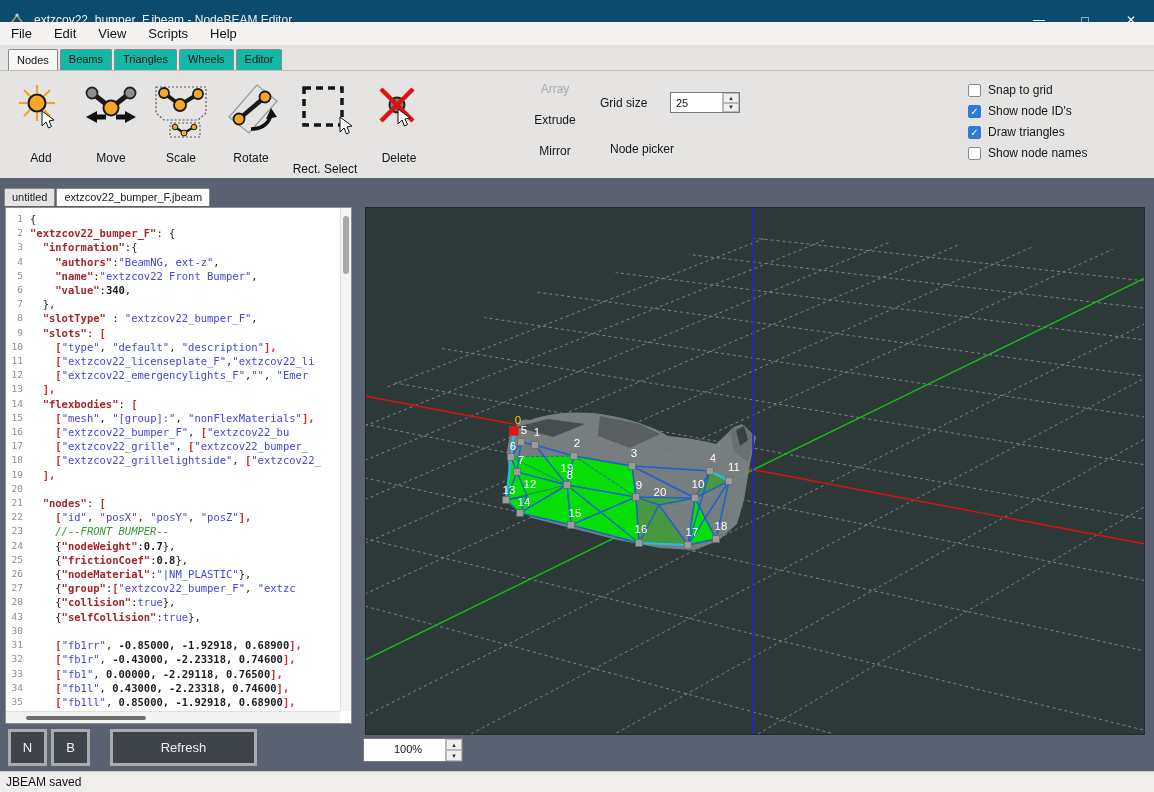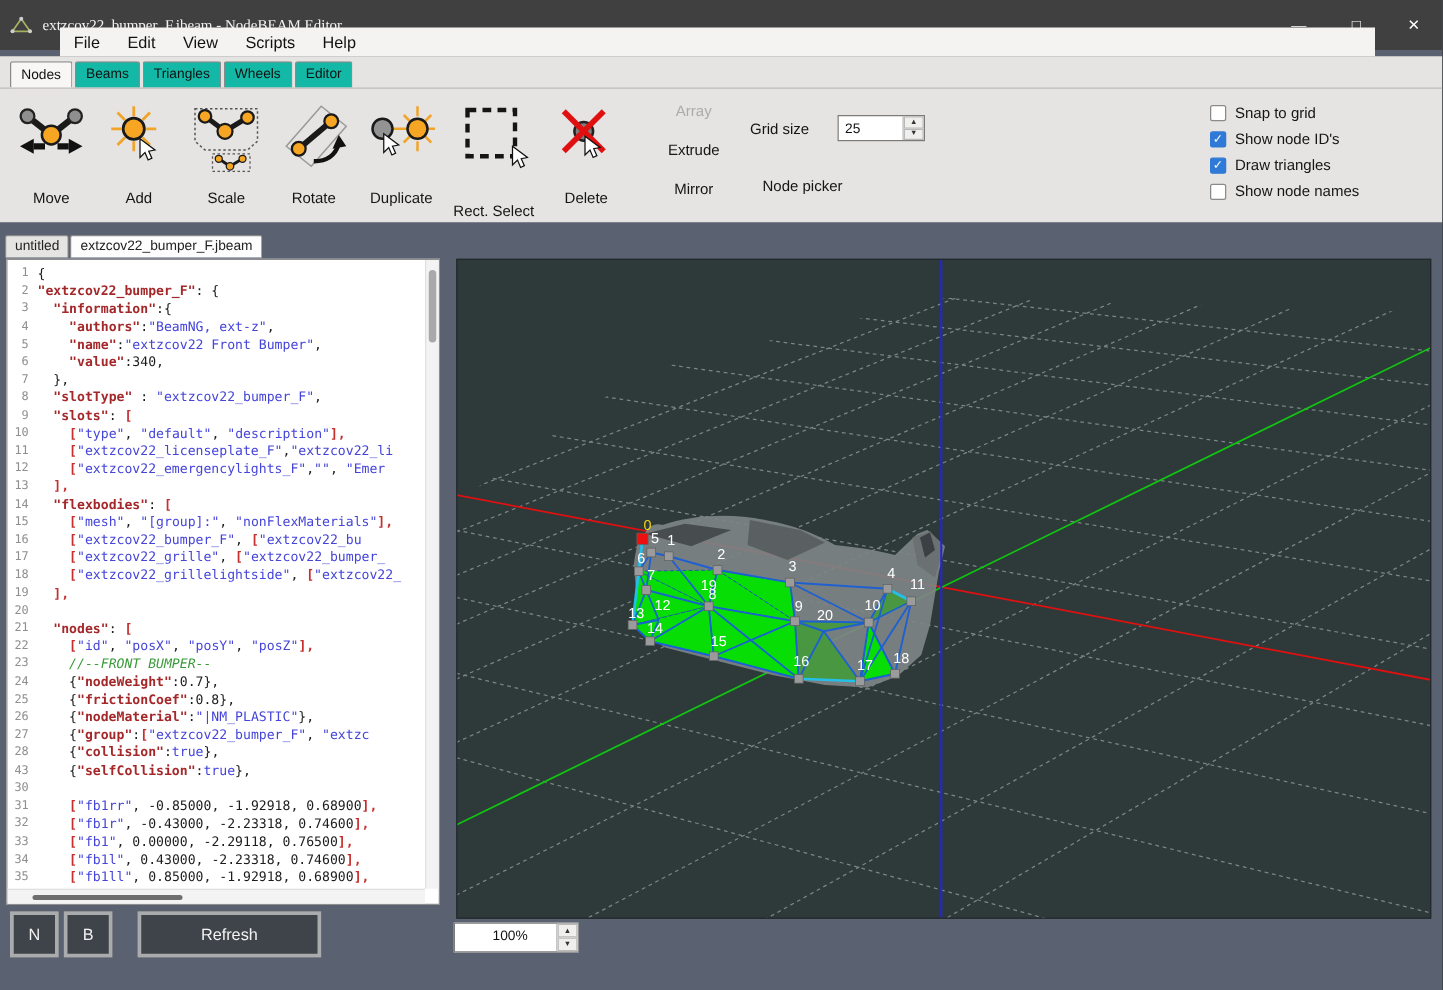--- a/index.html
+++ b/index.html
@@ -9,8 +9,8 @@
             font-family:"Liberation Sans", sans-serif; }
 
   
-  .titlebar { position:absolute; top:0; left:0; width:1154px; height:40px; background:#404040;
-              display:flex; align-items:center; color:#f2f2f2; font-size:12px;font-family:Liberation Serif, serif; }
+  .titlebar { position:absolute; top:0; left:0; width:1154px; height:40px; background:#0c4a6e;
+              display:flex; align-items:center; color:#f2f2f2; font-size:12px; }
   .titlebar .appicon { margin:0 8px 0 8px; display:flex; }
   .win-controls { margin-left:auto; display:flex; align-items:center; height:100%; }
   .win-btn { width:46px; height:100%; display:flex; align-items:center; justify-content:center;

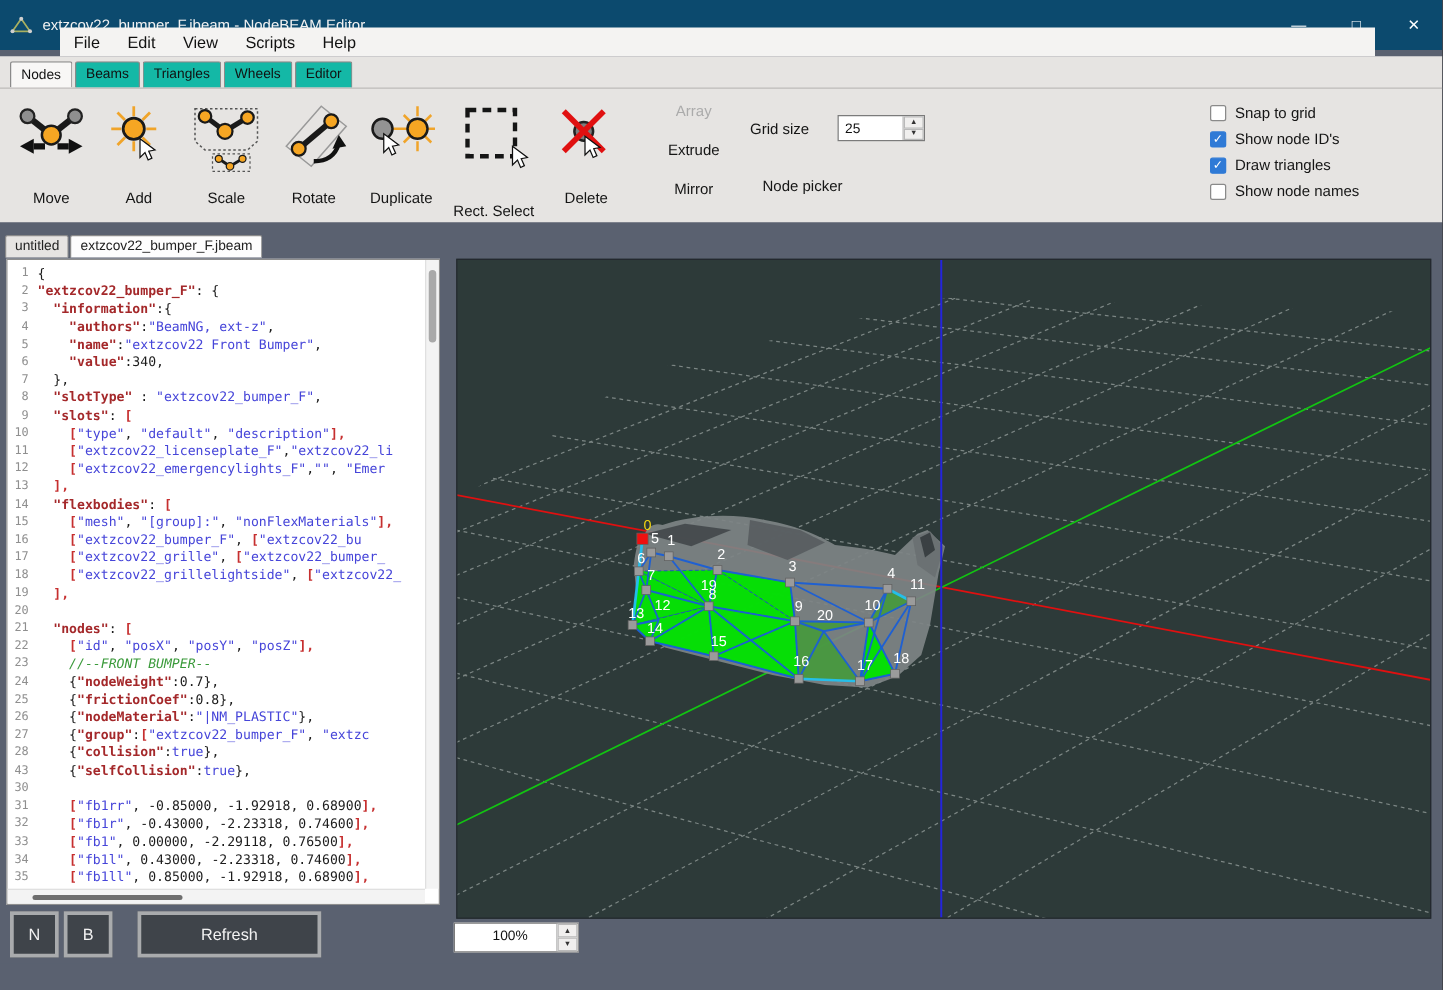--- a/index.html
+++ b/index.html
@@ -17,8 +17,8 @@
              color:#fff; font-size:12px; cursor:default; }
 
   
-  .menubar { position:absolute; top:22px; left:0; width:1052px; height:23px; background:#f4f3f2;
-             display:flex; align-items:center; font-size:13px; color:#111;margin-left:48px; }
+  .menubar { position:absolute; top:22px; left:0; width:1154px; height:23px; background:#f4f3f2;
+             display:flex; align-items:center; font-size:13px; color:#111; }
   .menu-item { padding:3px 11px; }
 
   

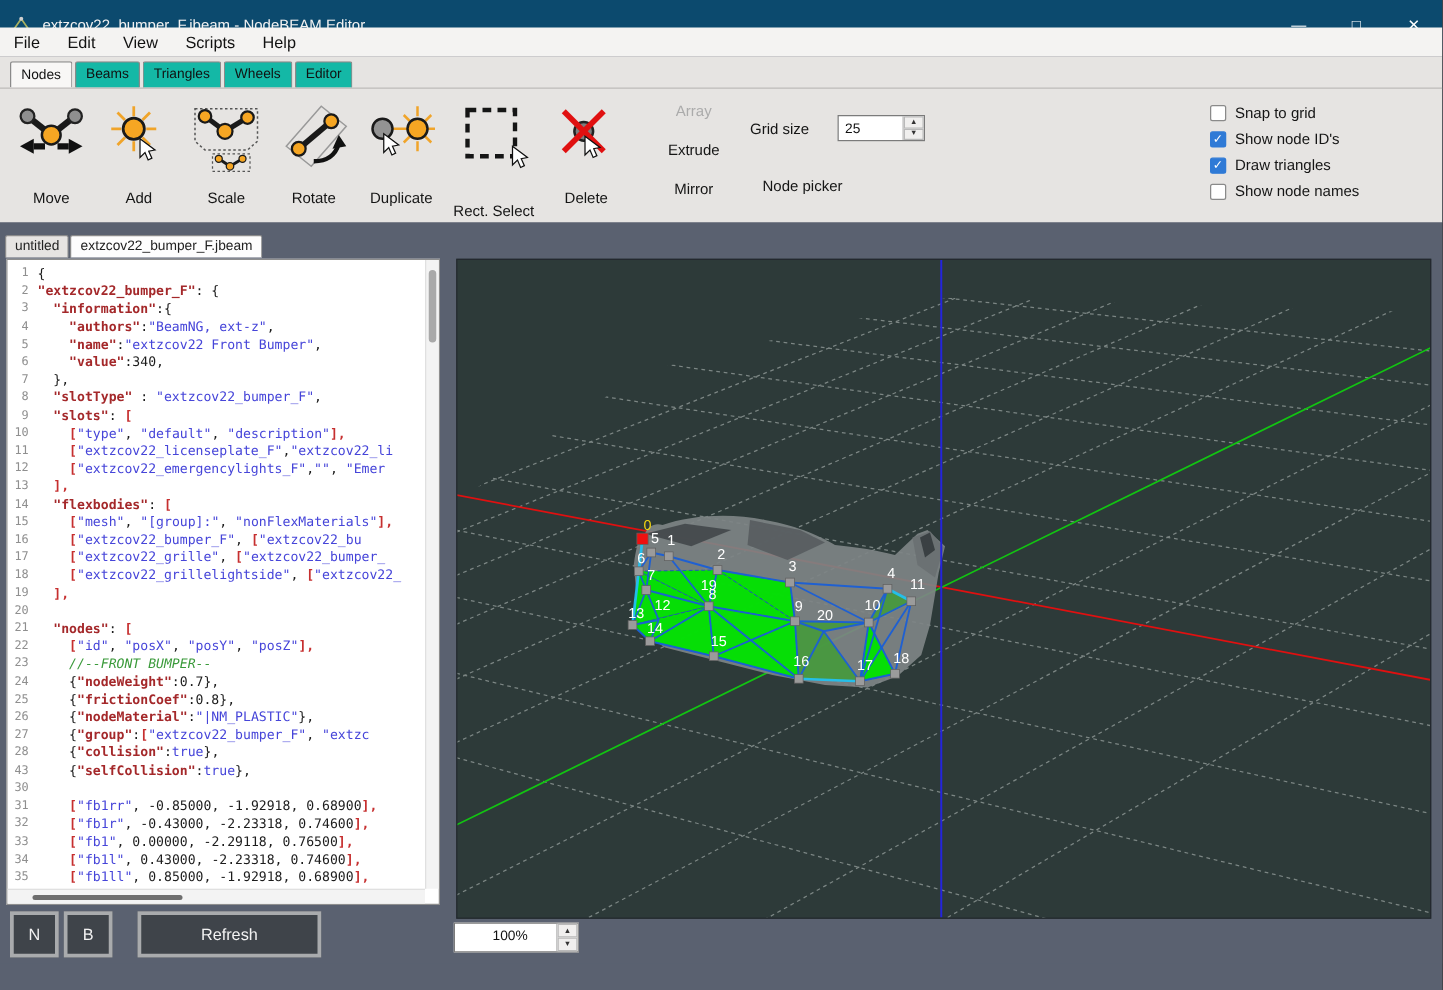--- a/index.html
+++ b/index.html
@@ -138,21 +138,6 @@
 
         <div class="tool">
           <svg viewBox="0 0 56 56">
-            <line x1="9" y1="10" x2="28" y2="25" stroke="#1a1a1a" stroke-width="5"></line>
-            <line x1="47" y1="10" x2="28" y2="25" stroke="#1a1a1a" stroke-width="5"></line>
-            <circle cx="9" cy="10" r="5.5" fill="#8f8f8f" stroke="#222" stroke-width="1.8"></circle>
-            <circle cx="47" cy="10" r="5.5" fill="#8f8f8f" stroke="#222" stroke-width="1.8"></circle>
-            <circle cx="28" cy="25" r="7.5" fill="#f6a623" stroke="#1a1a1a" stroke-width="2"></circle>
-            <polygon points="14,28 3,34 14,40" fill="#111"></polygon>
-              <line x1="14" y1="34" x2="23" y2="34" stroke="#111" stroke-width="5"></line>
-            <polygon points="42,28 53,34 42,40" fill="#111"></polygon>
-              <line x1="33" y1="34" x2="42" y2="34" stroke="#111" stroke-width="5"></line>
-          </svg>
-          <span class="tlabel">Move</span>
-        </div>
-
-        <div class="tool">
-          <svg viewBox="0 0 56 56">
             <g stroke="#f0a42a" stroke-width="2.2">
               <line x1="24" y1="2" x2="24" y2="10"></line>
                 <line x1="24" y1="30" x2="24" y2="38"></line>
@@ -167,6 +152,21 @@
             <path d="M29 28 l0 15 4 -4 2.5 6 3 -1.5 -2.5 -5.5 5 -1 Z" fill="#fff" stroke="#111" stroke-width="1"></path>
           </svg>
           <span class="tlabel">Add</span>
+        </div>
+
+        <div class="tool">
+          <svg viewBox="0 0 56 56">
+            <line x1="9" y1="10" x2="28" y2="25" stroke="#1a1a1a" stroke-width="5"></line>
+            <line x1="47" y1="10" x2="28" y2="25" stroke="#1a1a1a" stroke-width="5"></line>
+            <circle cx="9" cy="10" r="5.5" fill="#8f8f8f" stroke="#222" stroke-width="1.8"></circle>
+            <circle cx="47" cy="10" r="5.5" fill="#8f8f8f" stroke="#222" stroke-width="1.8"></circle>
+            <circle cx="28" cy="25" r="7.5" fill="#f6a623" stroke="#1a1a1a" stroke-width="2"></circle>
+            <polygon points="14,28 3,34 14,40" fill="#111"></polygon>
+              <line x1="14" y1="34" x2="23" y2="34" stroke="#111" stroke-width="5"></line>
+            <polygon points="42,28 53,34 42,40" fill="#111"></polygon>
+              <line x1="33" y1="34" x2="42" y2="34" stroke="#111" stroke-width="5"></line>
+          </svg>
+          <span class="tlabel">Move</span>
         </div>
 
         <div class="tool">

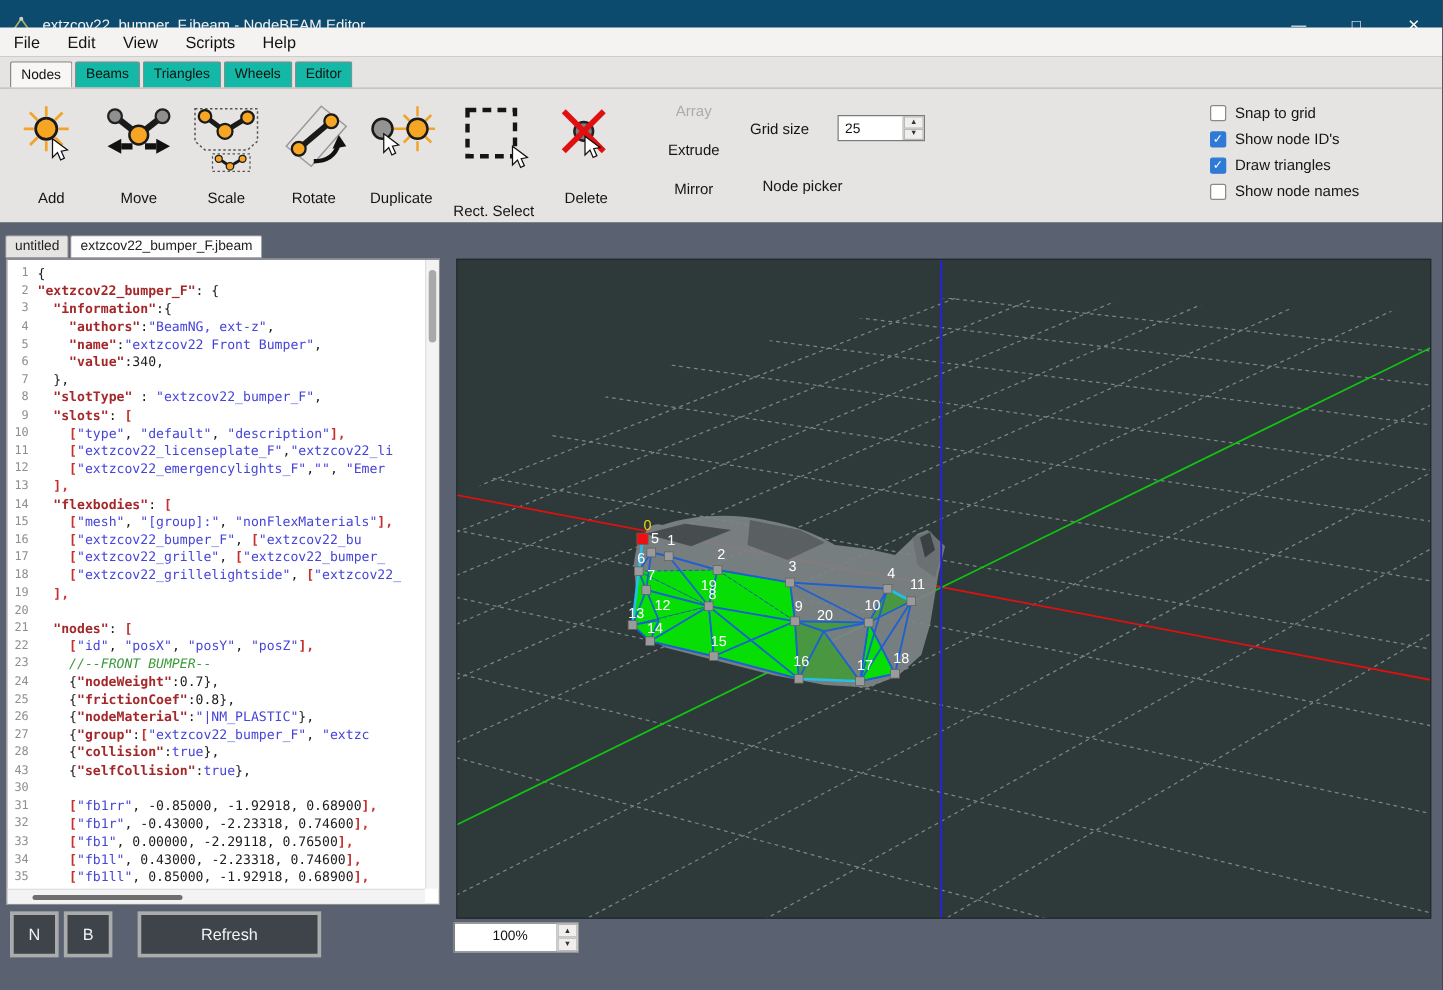--- a/index.html
+++ b/index.html
@@ -199,24 +199,6 @@
           <span class="tlabel">Rotate</span>
         </div>
 
-        <div class="tool">
-          <svg viewBox="0 0 56 56">
-            <g stroke="#f0a42a" stroke-width="2">
-              <line x1="41" y1="2" x2="41" y2="10"></line>
-                <line x1="41" y1="30" x2="41" y2="38"></line>
-              <line x1="21" y1="20" x2="33" y2="20"></line>
-                <line x1="49" y1="20" x2="55" y2="20"></line>
-              <line x1="30" y1="9" x2="35" y2="14"></line>
-                <line x1="47" y1="26" x2="52" y2="31"></line>
-              <line x1="52" y1="9" x2="47" y2="14"></line>
-                <line x1="35" y1="26" x2="30" y2="31"></line>
-            </g>
-            <circle cx="13" cy="20" r="8" fill="#939393" stroke="#1a1a1a" stroke-width="2"></circle>
-            <circle cx="41" cy="20" r="8" fill="#f6a623" stroke="#1a1a1a" stroke-width="2"></circle>
-            <path d="M14 24 l0 15 4 -4 2.5 6 3 -1.5 -2.5 -5.5 5 -1 Z" fill="#fff" stroke="#111" stroke-width="1"></path>
-          </svg>
-          <span class="tlabel">Duplicate</span>
-        </div>
 
         <div class="tool wide">
           <svg viewBox="0 0 56 56">

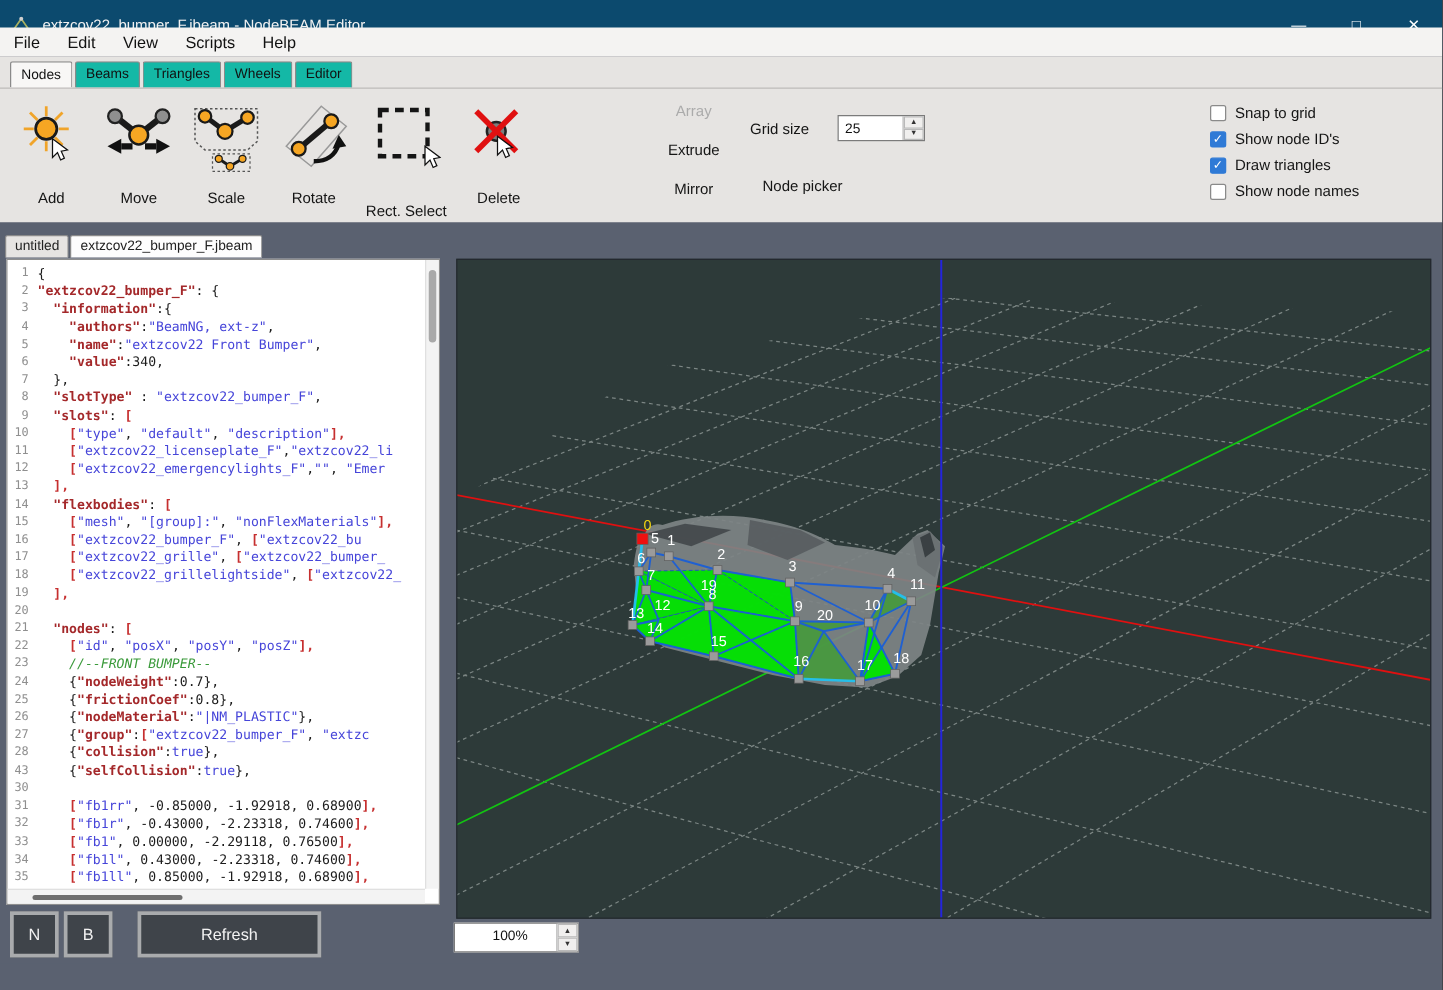--- a/index.html
+++ b/index.html
@@ -71,7 +71,7 @@
   .tok-k { color:#a4282a; font-weight:bold; }
   .tok-s { color:#4645d9; }
   .tok-b { color:#c62f2f; font-weight:bold; }
-  .tok-n { color:#1c1c1c; }
+  .tok-n { color:#1c1c1c;font-weight:bold; }
   .tok-c { color:#3a9a3a; font-style:italic; }
   .vscroll { position:absolute; top:0; right:0; width:11px; bottom:12px; background:#f3f3f3; border-left:1px solid #e0e0e0; }
   .vthumb { position:absolute; top:8px; left:2px; width:6px; height:58px; background:#a9a9a9; border-radius:3px; }

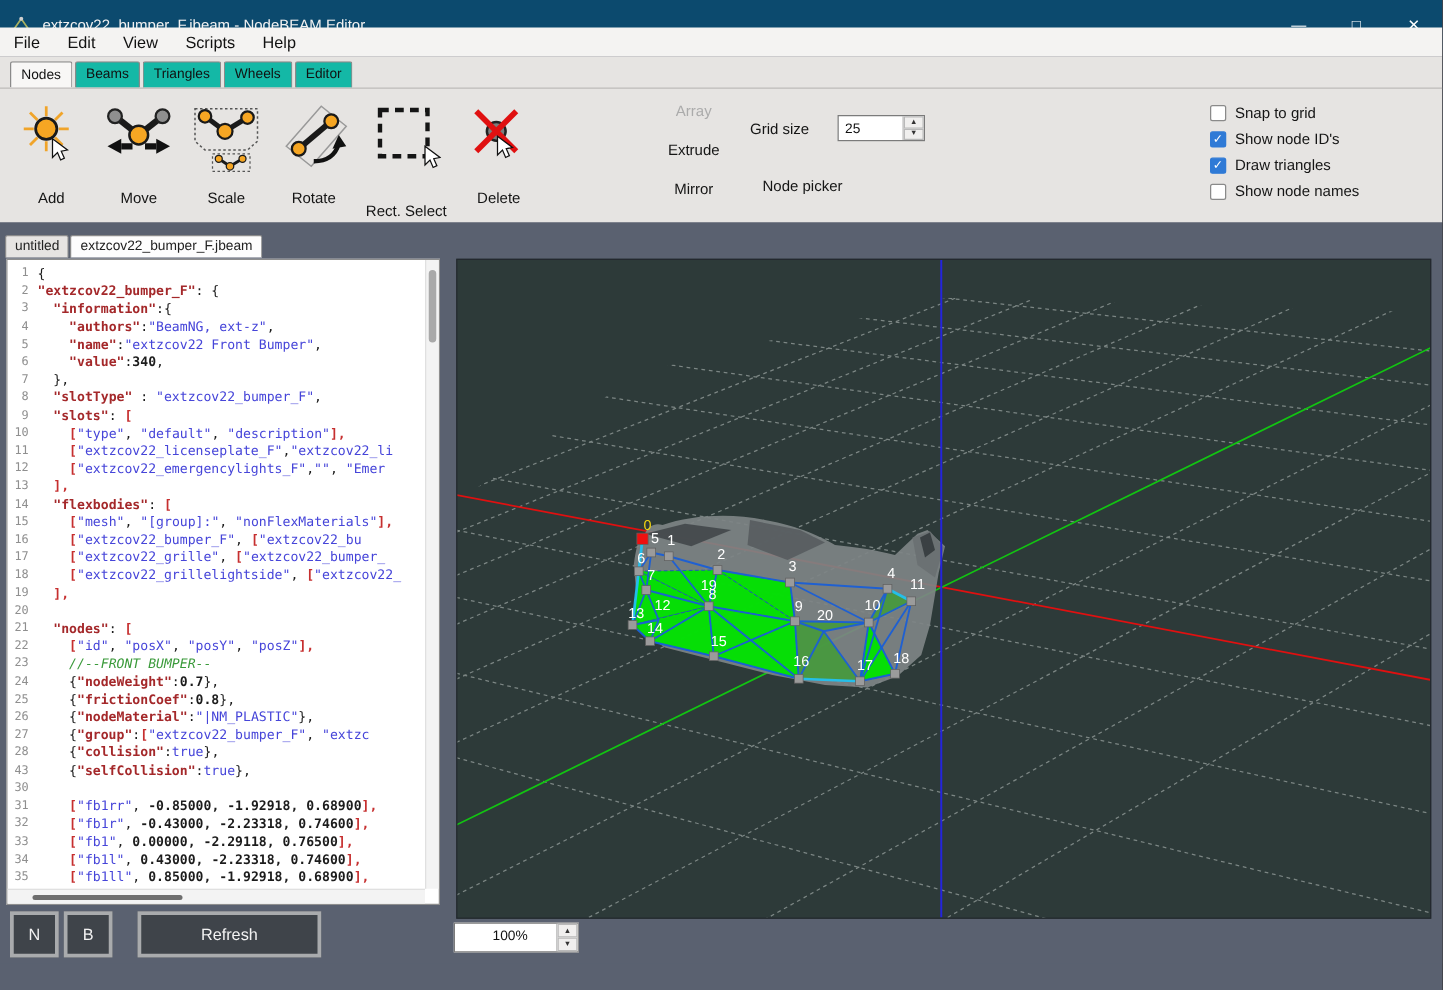--- a/index.html
+++ b/index.html
@@ -480,6 +480,9 @@
     </div>
   </div>
 
+  <div class="statusbar">
+    <span>JBEAM saved</span>
+  </div>
 </div>
 
 </body></html>

